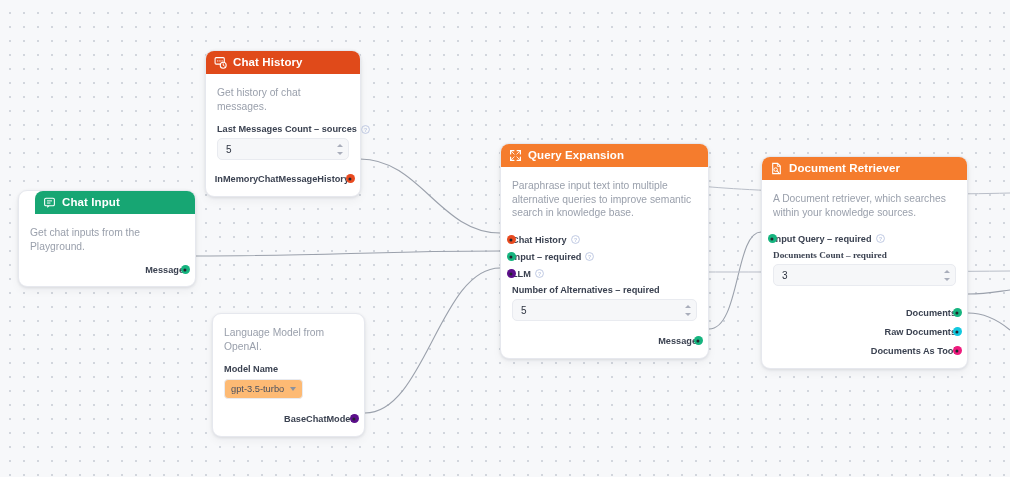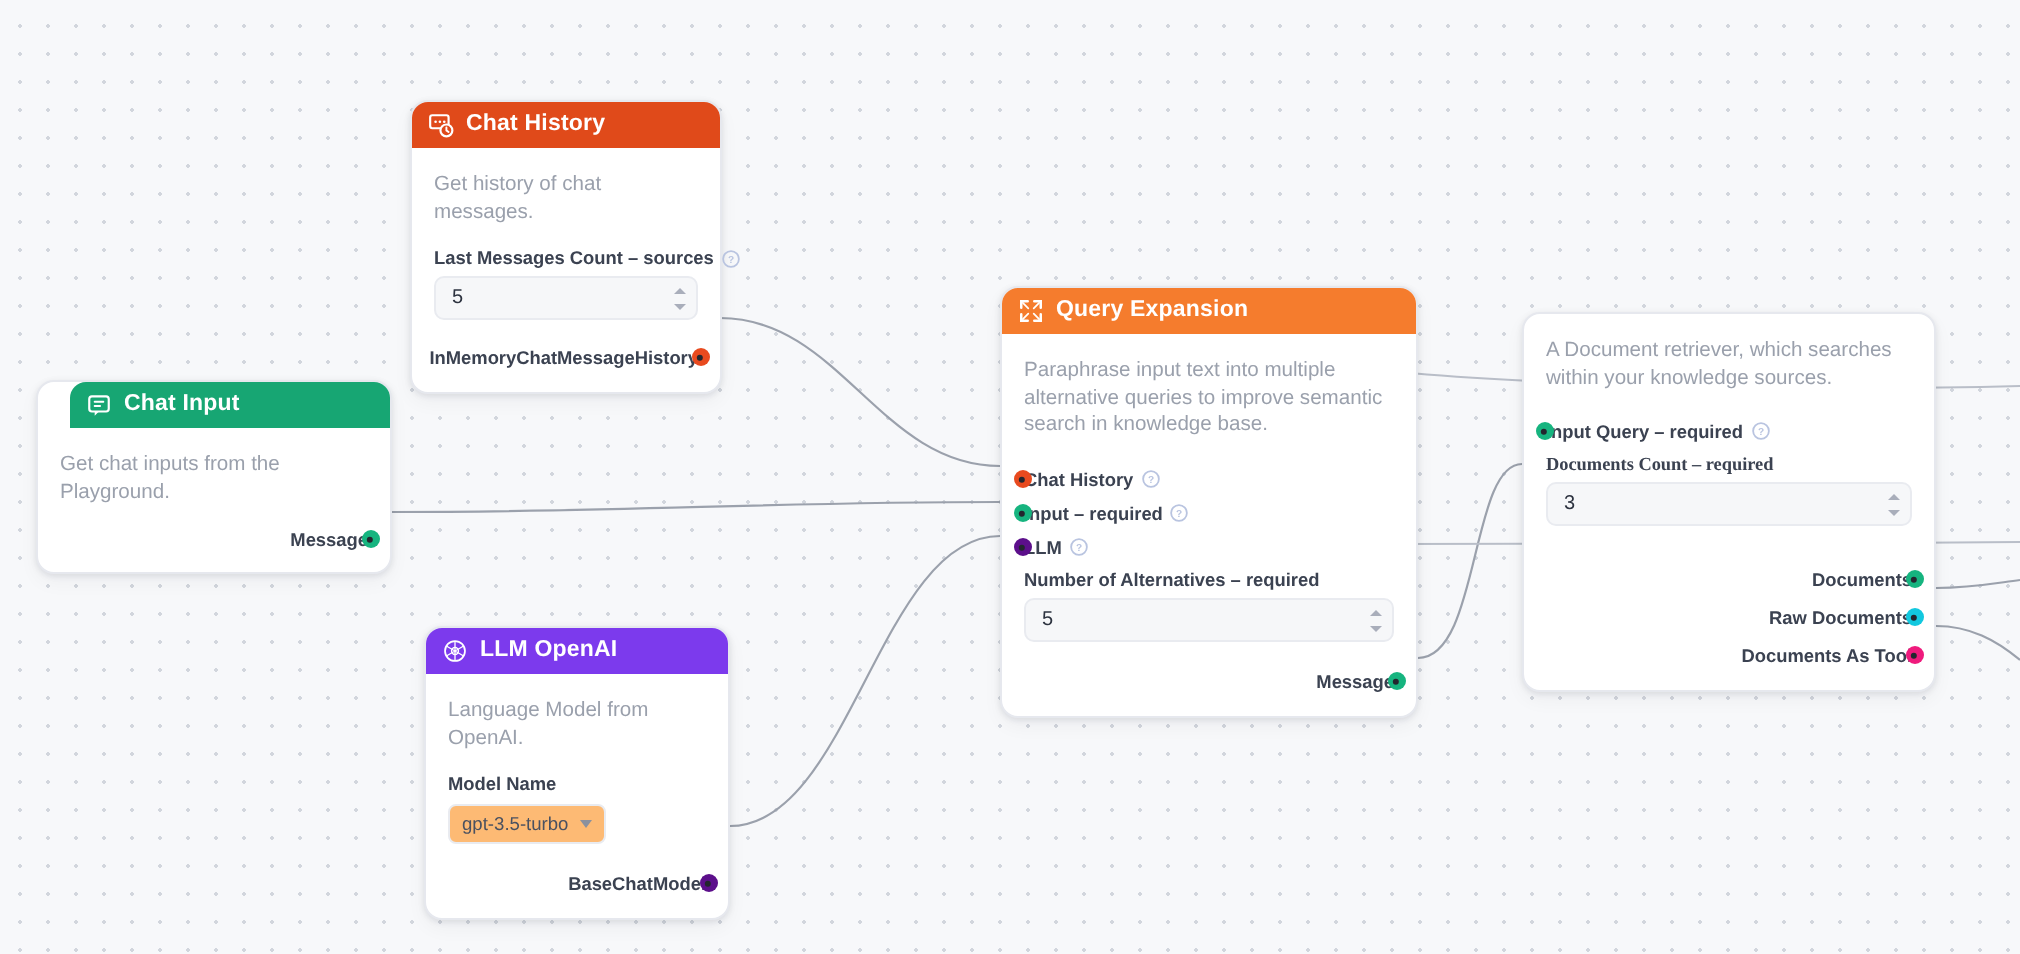--- a/index.html
+++ b/index.html
@@ -337,6 +337,15 @@
   </div>
 
   <div class="node" style="left:761px; top:156px; width:207px;">
+    <div class="node-header" style="background:#f57c2d;">
+      <svg class="hdr-icon" viewBox="0 0 24 24">
+        <path d="M5 2.5 H14 L19 7.5 V21.5 H5 Z" fill="none" stroke="#fff" stroke-width="2"></path>
+        <path d="M13.6 2.8 V8 H18.8" fill="none" stroke="#fff" stroke-width="1.6"></path>
+        <circle cx="10.5" cy="14" r="3.3" fill="none" stroke="#fff" stroke-width="1.8"></circle>
+        <path d="M13 16.5 L16 19.5" stroke="#fff" stroke-width="1.9" stroke-linecap="round"></path>
+      </svg>
+      <span class="node-title">Document Retriever</span>
+    </div>
     <div class="node-body">
       <p class="node-desc">A Document retriever, which searches within your knowledge sources.</p>
 

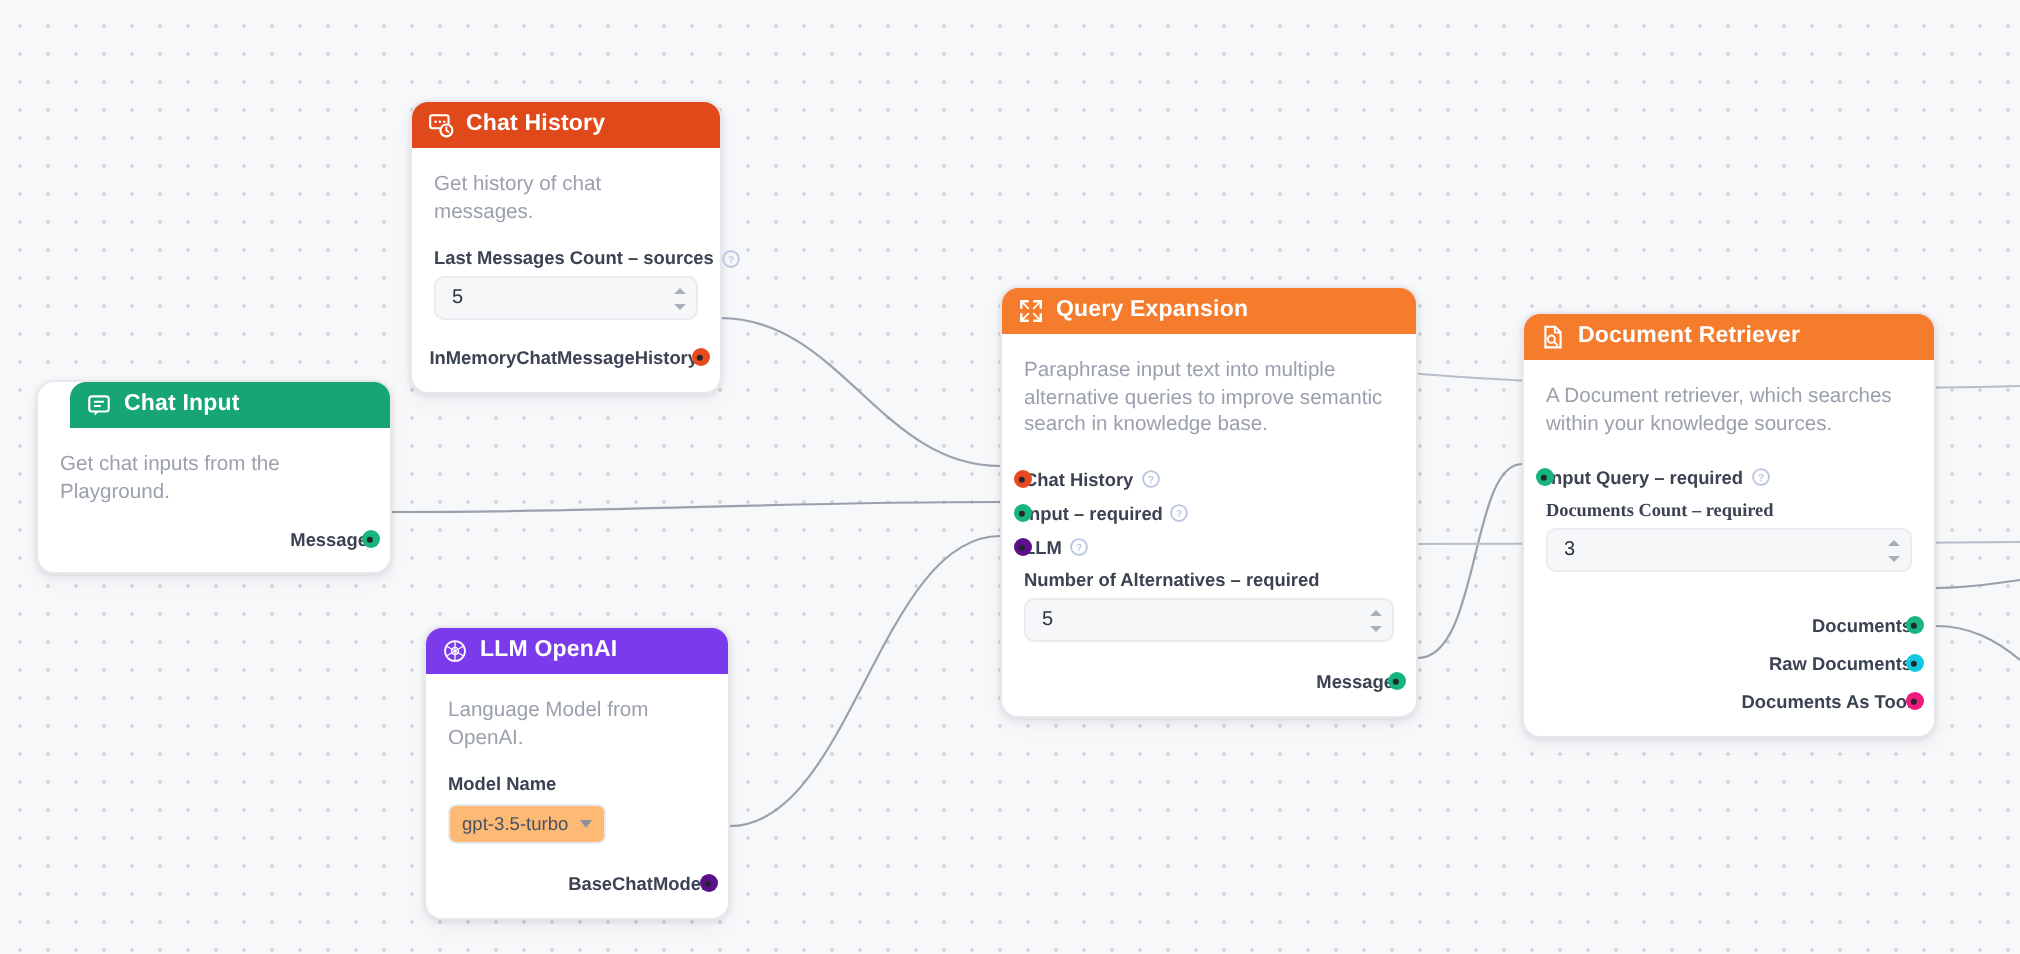--- a/index.html
+++ b/index.html
@@ -250,14 +250,6 @@
   </div>
 
   <div class="node" style="left:212px; top:313px; width:153px;">
-    <div class="node-header" style="background:#7c3aed;">
-      <svg class="hdr-icon" viewBox="0 0 24 24">
-        <circle cx="12" cy="12" r="9.2" fill="none" stroke="#fff" stroke-width="1.6"></circle>
-        <path d="M12 3.2 L12 20.8 M4.4 7.6 L19.6 16.4 M4.4 16.4 L19.6 7.6" stroke="#fff" stroke-width="1.2"></path>
-        <circle cx="12" cy="12" r="3.2" fill="none" stroke="#fff" stroke-width="1.3"></circle>
-      </svg>
-      <span class="node-title">LLM OpenAI</span>
-    </div>
     <div class="node-body">
       <p class="node-desc">Language Model from OpenAI.</p>
       <div class="field-label">

